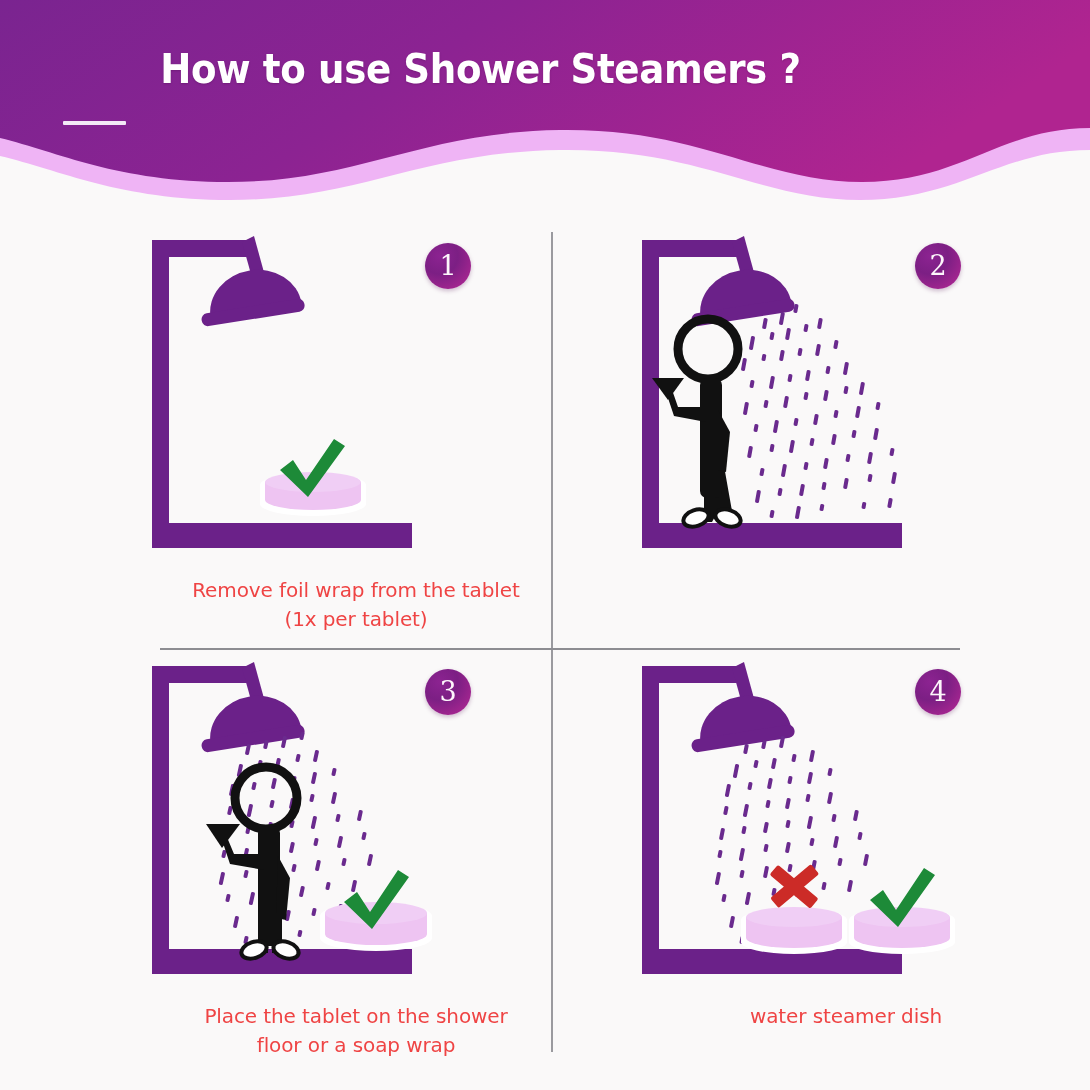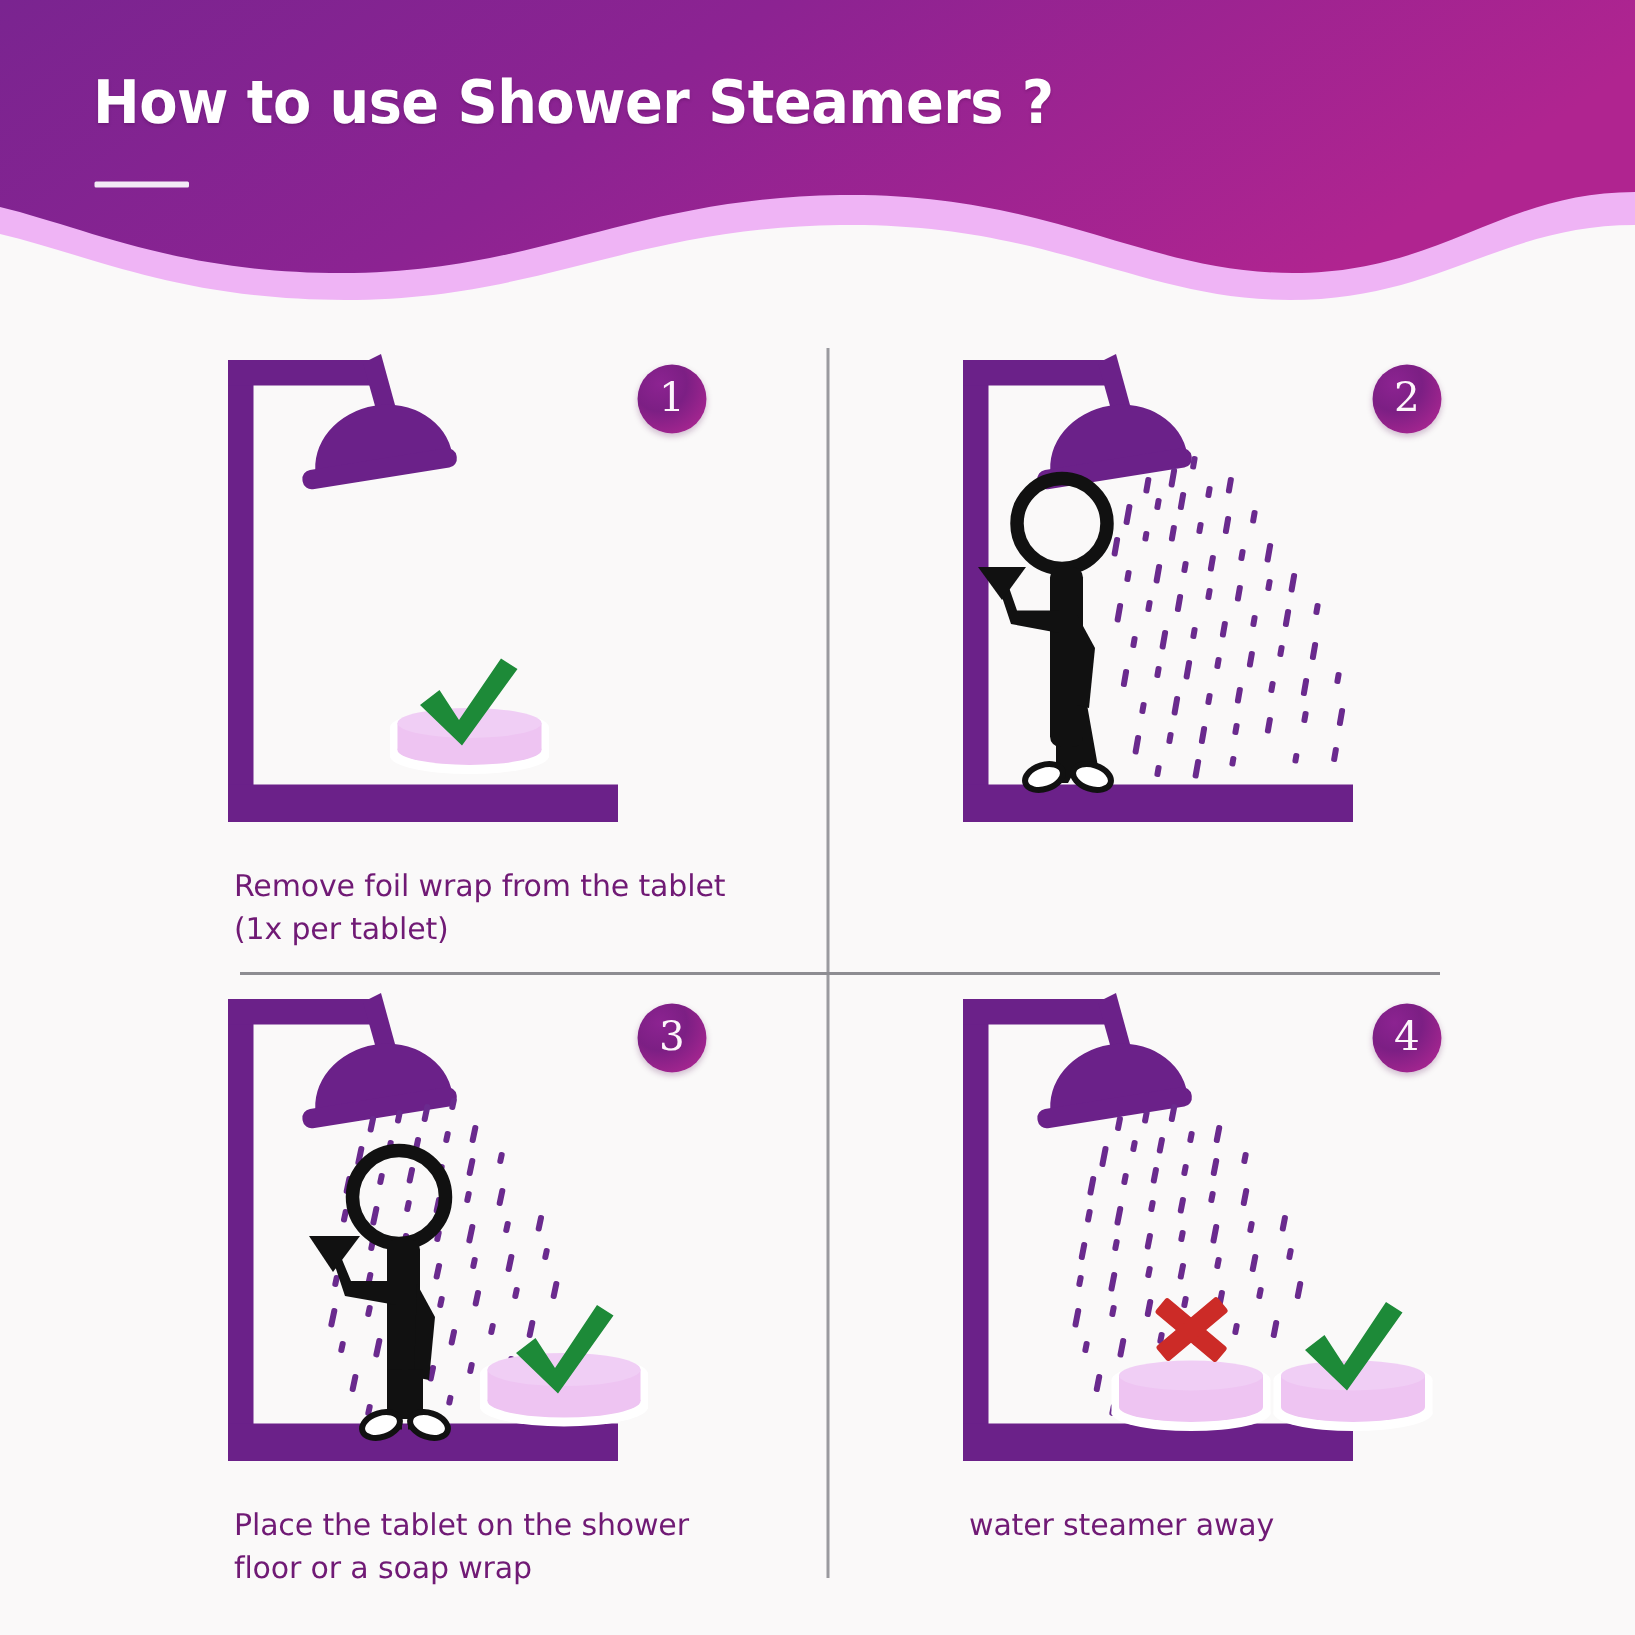--- a/index.html
+++ b/index.html
@@ -18,6 +18,7 @@
     height: 1090px;
     background: #faf9f9;
     overflow: hidden;
+    text-align: center;
   }
 
   

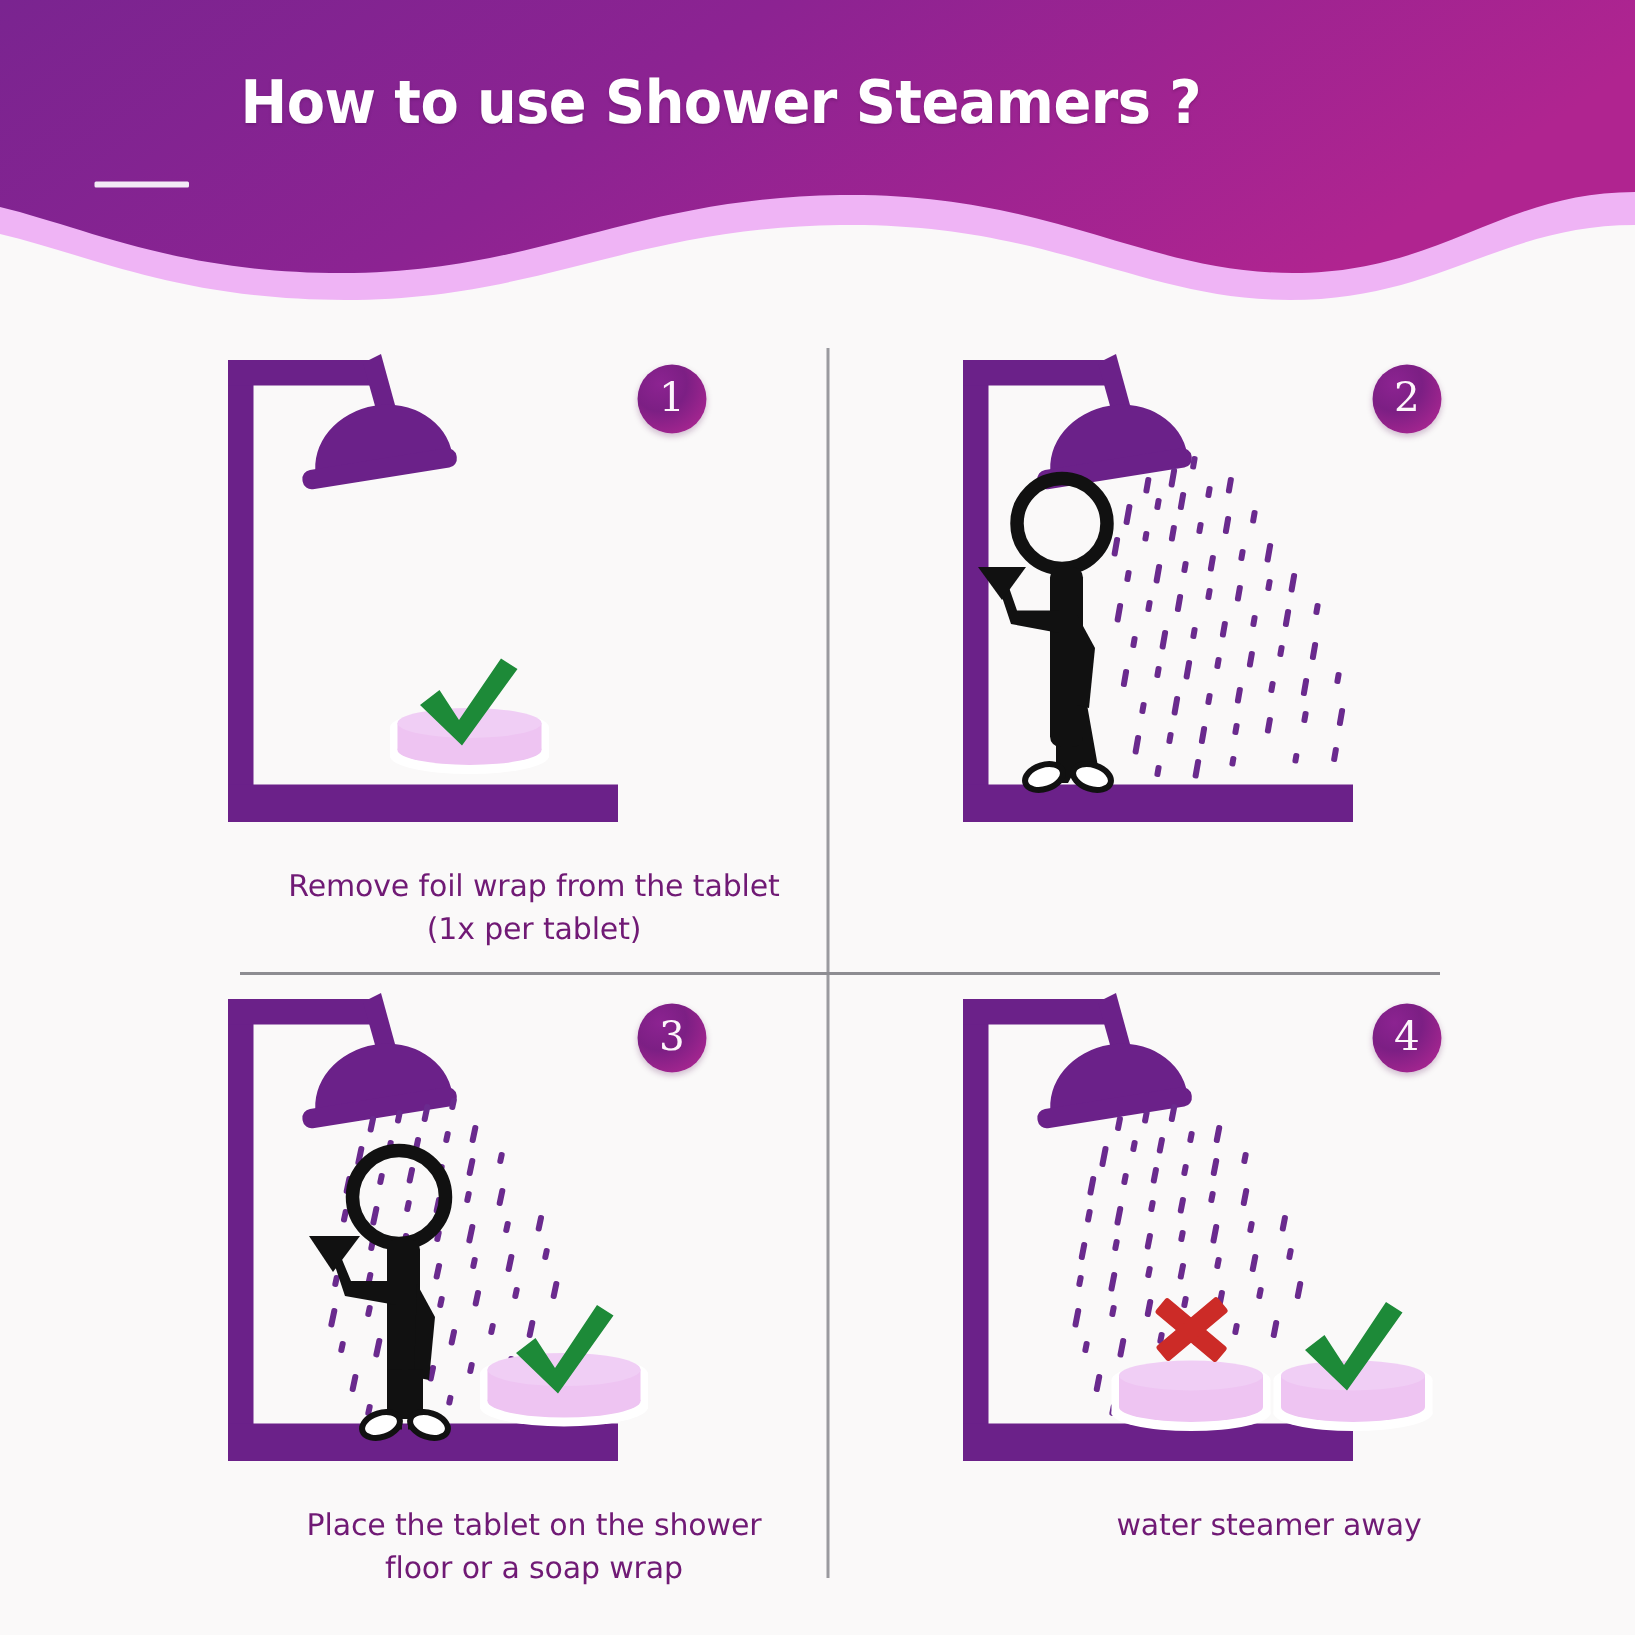--- a/index.html
+++ b/index.html
@@ -118,7 +118,7 @@
     left: 8px;
     top: 344px;
     width: 400px;
-    color: #701a75;
+    color: #ef4444;
     font-family: "DejaVu Sans", sans-serif;
     font-size: 20px;
     line-height: 29px;

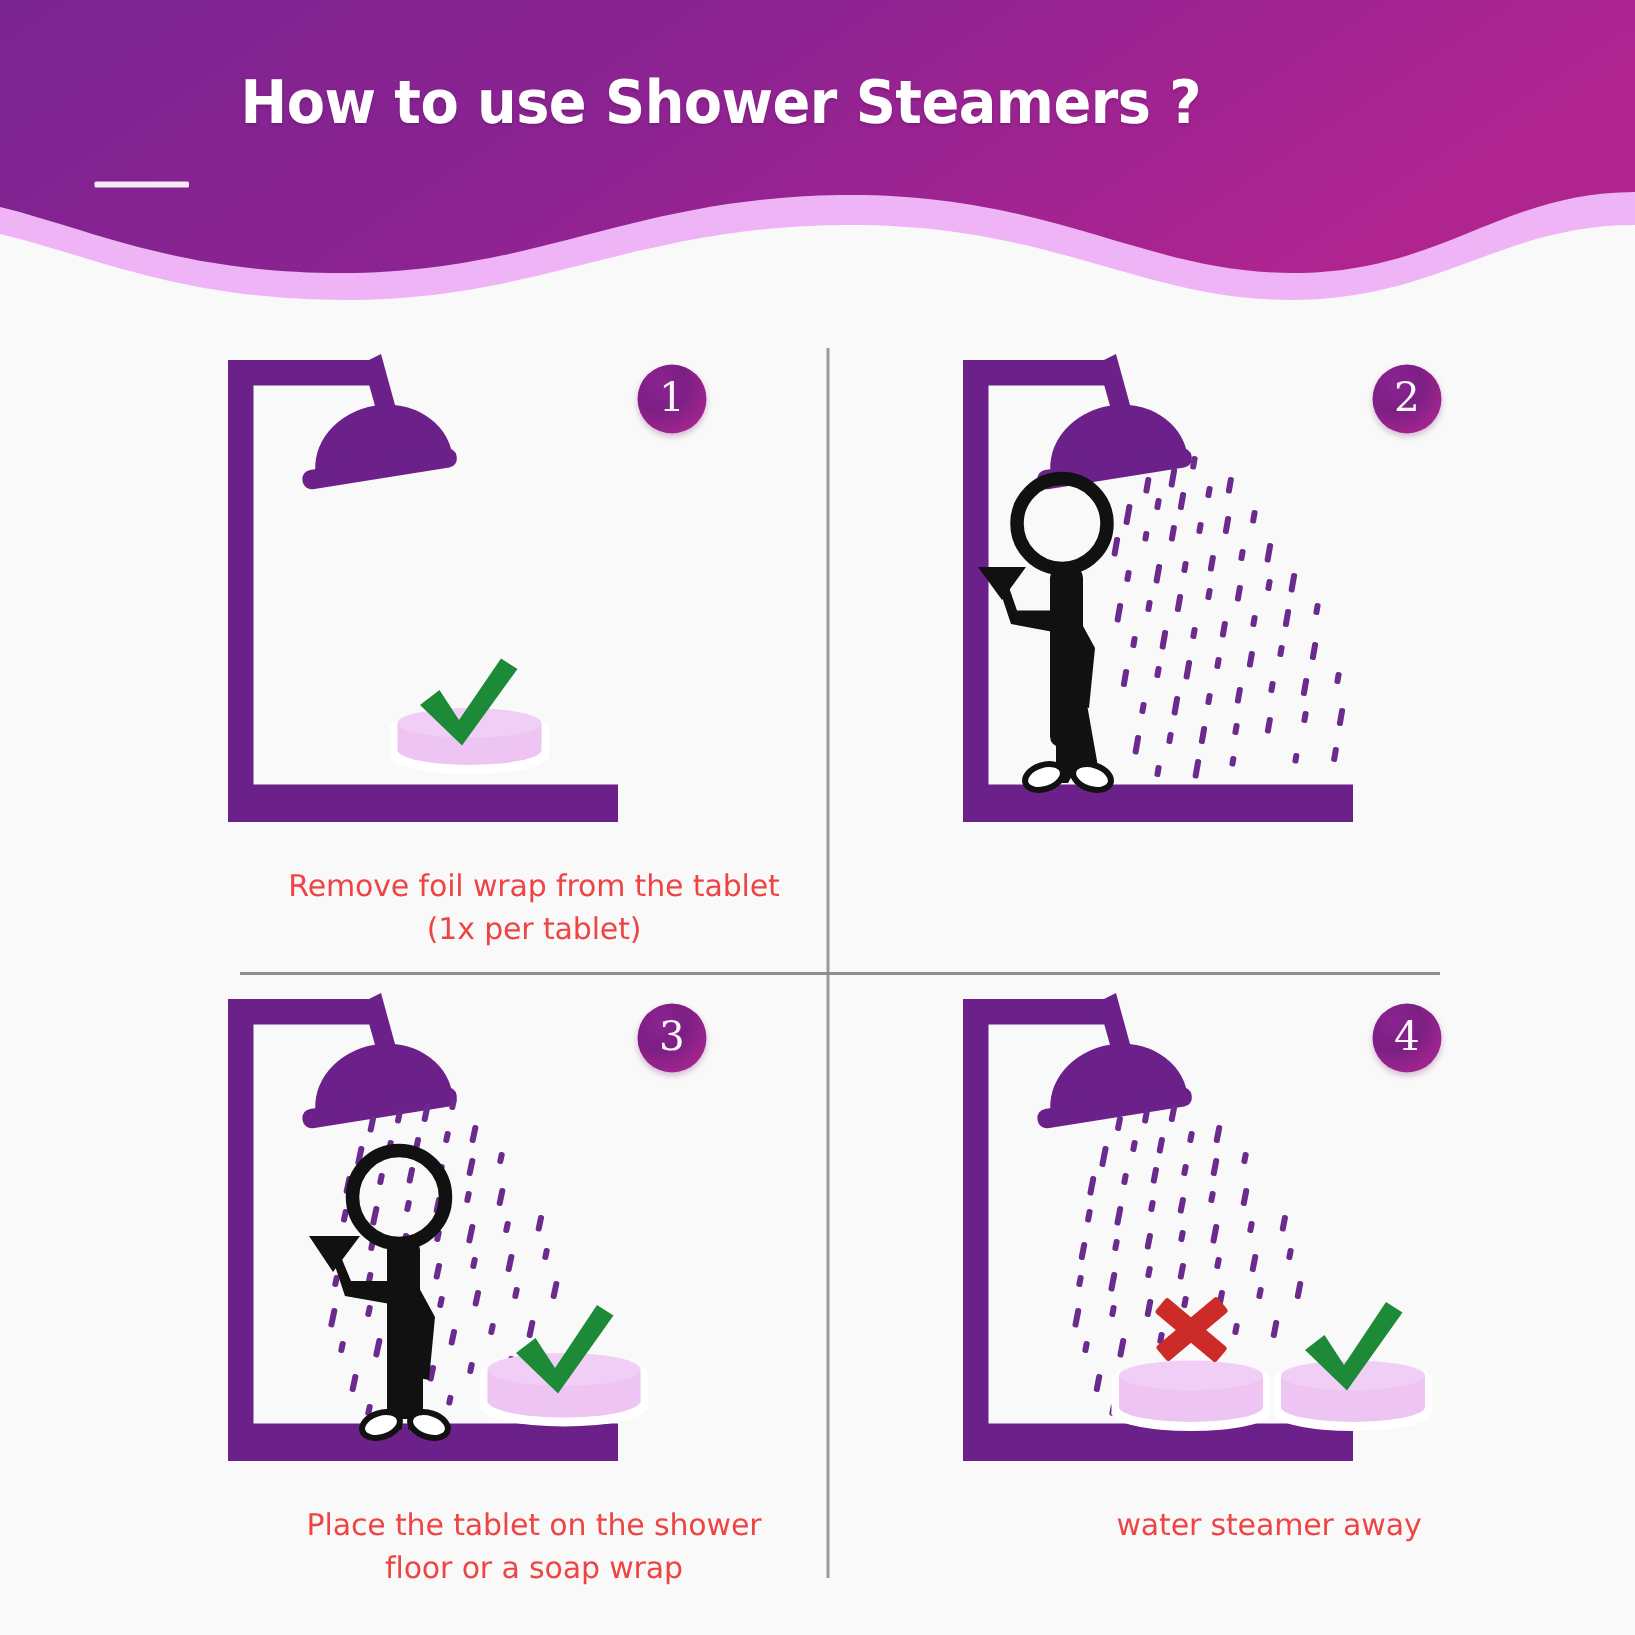--- a/index.html
+++ b/index.html
@@ -488,7 +488,7 @@
     </div>
     <div class="step-badge" id="badge-4">4</div>
     <div class="panel-caption">
-      <span class="cap-line">water steamer away</span>
+      <span class="cap-line">water steamer dish</span>
     </div>
   </div>
 

